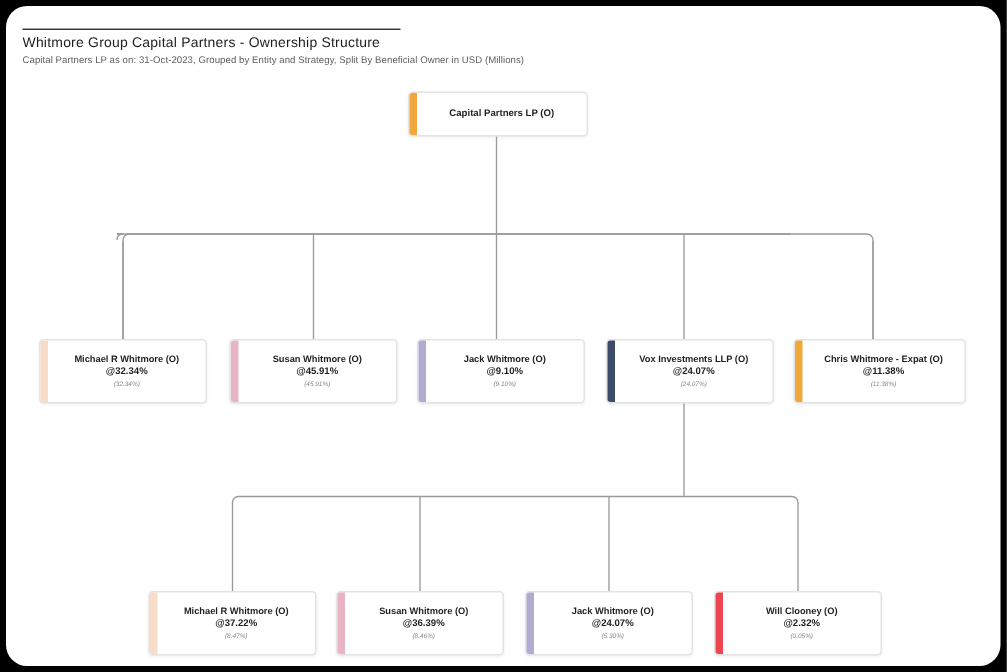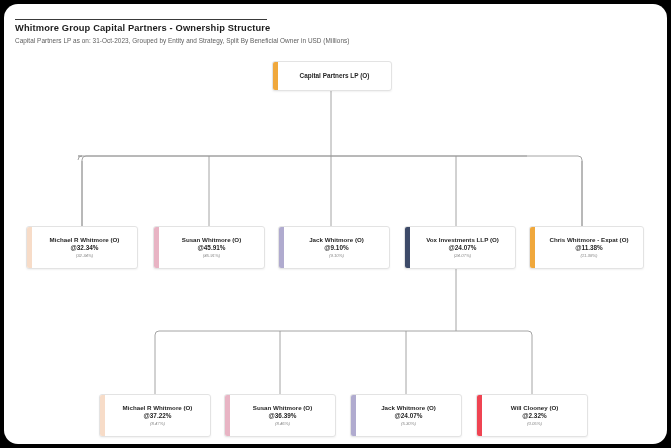--- a/index.html
+++ b/index.html
@@ -35,7 +35,7 @@
     left: 11px;
     top: 19px;
     font-size: 9.3px;
-    font-weight: bold;
+    font-weight: normal;
     color: #1c1c1c;
     letter-spacing: 0.15px;
     white-space: nowrap;

